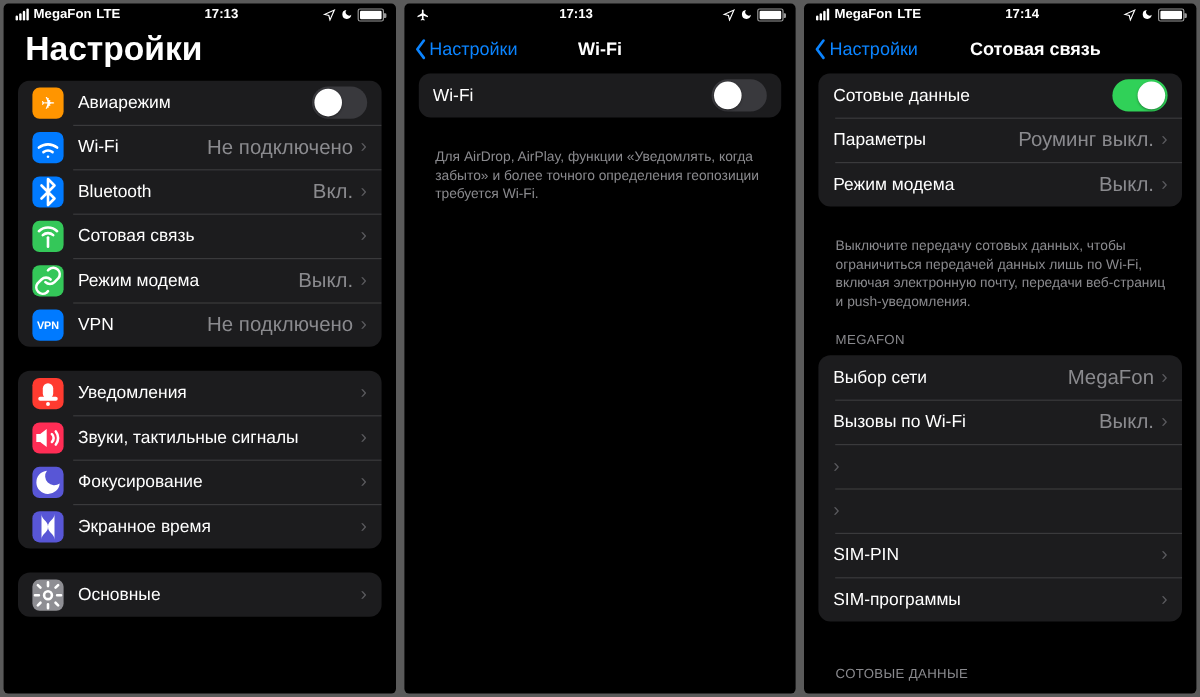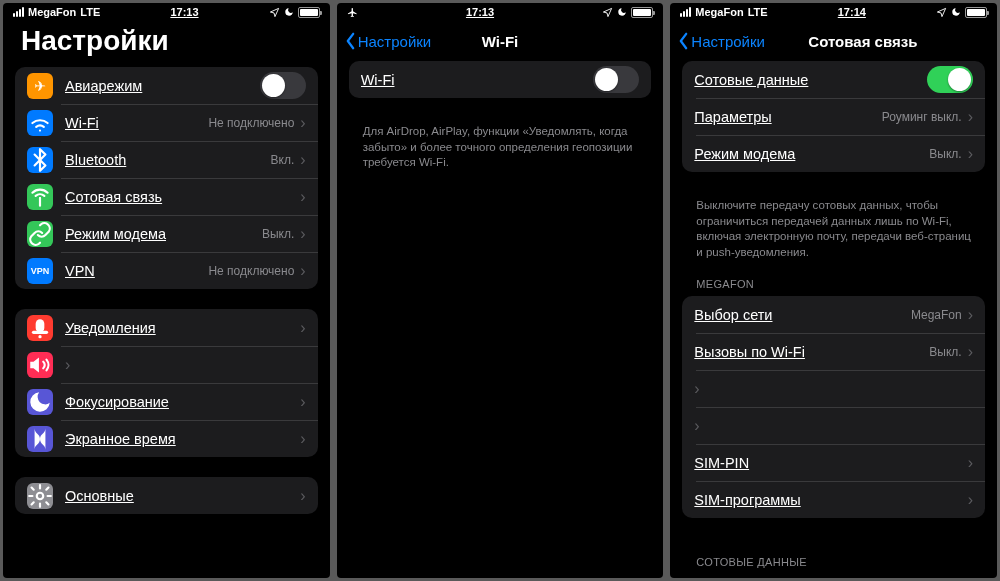--- a/index.html
+++ b/index.html
@@ -7,7 +7,7 @@
 .phone { flex: 1; background: #000; border-radius: 4px; overflow: hidden; display: flex; flex-direction: column; color: #fff; }
 .status-bar { height: 18px; display: flex; align-items: center; justify-content: space-between; padding: 0 10px; font-size: 11px; font-weight: 600; }
 .status-left, .status-right { display: flex; align-items: center; gap: 4px; }
-.status-center { font-weight: 600; text-decoration: underline; }
+.status-center { font-weight: 600; }
 .signal-bars { display: inline-flex; align-items: flex-end; gap: 1px; }
 .bar { width: 2px; background: #fff; border-radius: 1px; }
 .b1 { height: 4px; } .b2 { height: 6px; } .b3 { height: 8px; } .b4 { height: 10px; }

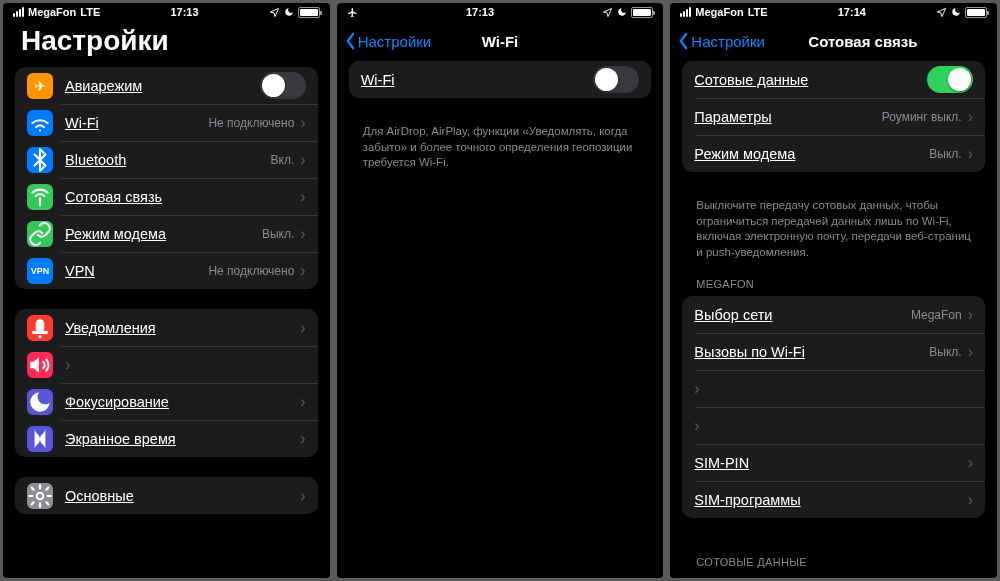--- a/index.html
+++ b/index.html
@@ -31,7 +31,7 @@
 .row.noicon + .row.noicon::before { left: 14px; }
 .icon-box { width: 26px; height: 26px; border-radius: 6px; margin-right: 12px; display: flex; align-items: center; justify-content: center; flex-shrink: 0; }
 .icon-sym { color: #fff; font-size: 14px; line-height: 1; }
-.row-label { flex: 1; font-size: 14.5px; white-space: nowrap; overflow: hidden; text-overflow: ellipsis; text-decoration: underline; }
+.row-label { flex: 1; font-size: 14.5px; white-space: nowrap; overflow: hidden; text-overflow: ellipsis; }
 .row-value { font-size: 12px; color: #8a8a8e; margin-right: 6px; }
 .chev { color: #5a5a5e; font-size: 16px; line-height: 1; }
 .toggle { width: 46px; height: 27px; border-radius: 14px; background: #39393d; position: relative; cursor: pointer; }

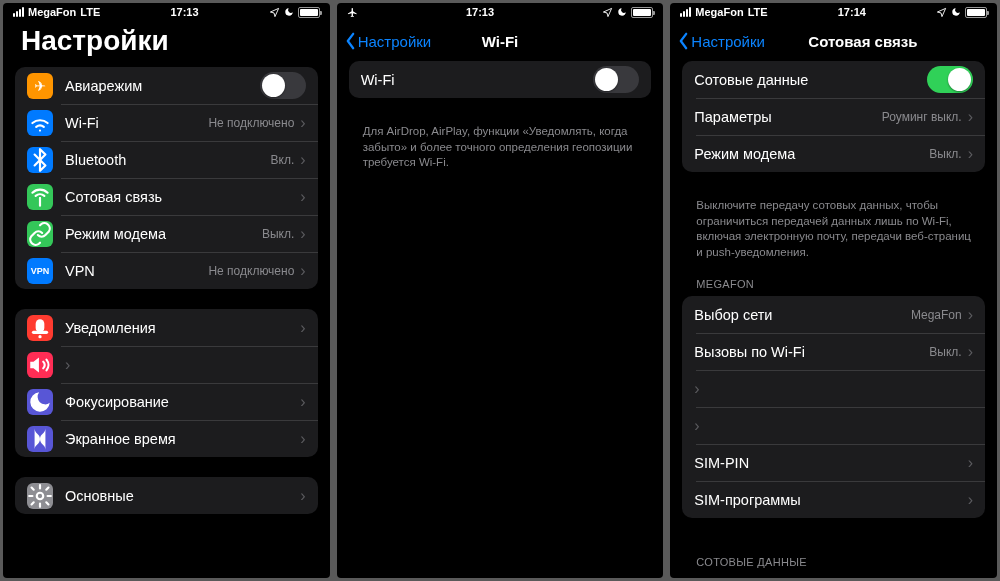--- a/index.html
+++ b/index.html
@@ -32,7 +32,7 @@
 .icon-box { width: 26px; height: 26px; border-radius: 6px; margin-right: 12px; display: flex; align-items: center; justify-content: center; flex-shrink: 0; }
 .icon-sym { color: #fff; font-size: 14px; line-height: 1; }
 .row-label { flex: 1; font-size: 14.5px; white-space: nowrap; overflow: hidden; text-overflow: ellipsis; }
-.row-value { font-size: 12px; color: #8a8a8e; margin-right: 6px; }
+.row-value { font-size: 17px; color: #8a8a8e; margin-right: 6px; }
 .chev { color: #5a5a5e; font-size: 16px; line-height: 1; }
 .toggle { width: 46px; height: 27px; border-radius: 14px; background: #39393d; position: relative; cursor: pointer; }
 .toggle.on { background: #30d158; }

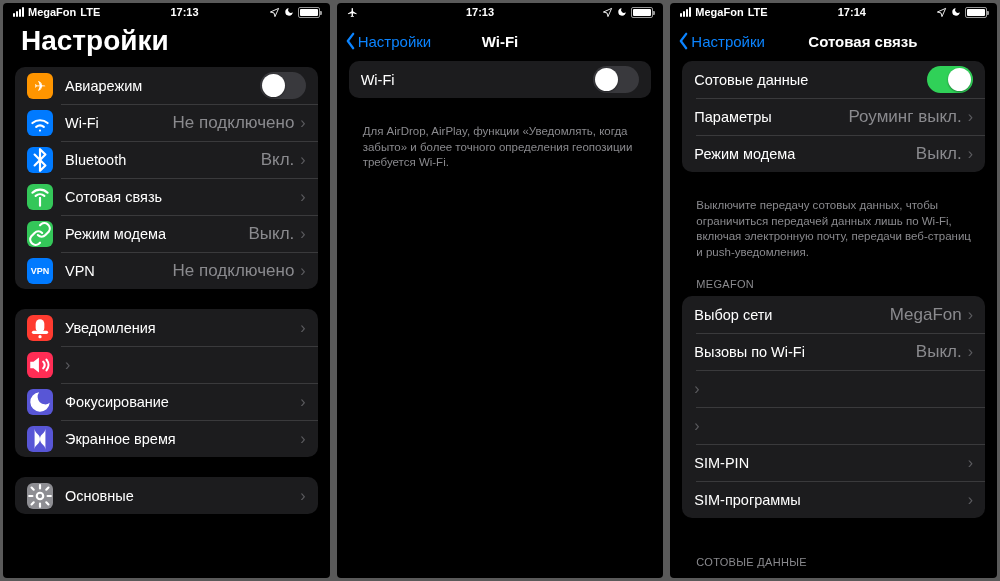--- a/index.html
+++ b/index.html
@@ -158,6 +158,7 @@
               <path d="M18 7a8 8 0 0 1 0 10"></path>
             </svg>
           </div>
+          <span class="row-label">Звуки, тактильные сигналы</span>
           <span class="chev">›</span>
   </div>
         <div class="row ">

